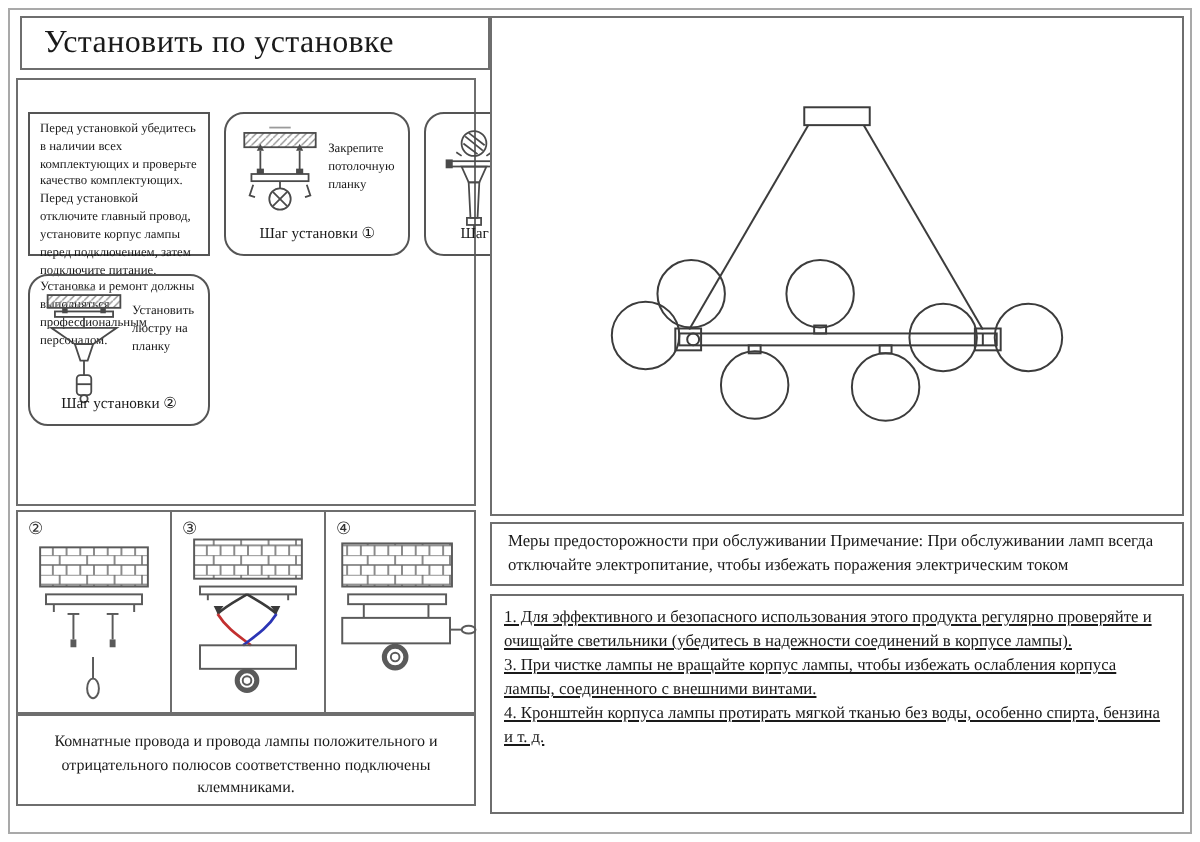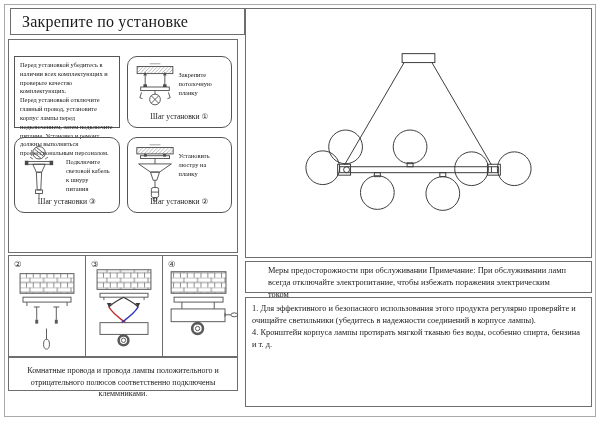--- a/index.html
+++ b/index.html
@@ -56,7 +56,7 @@
 <div class="page">
   <div class="page-frame"></div>
 
-  <div class="box title-box">Закрепите по установке</div>
+  <div class="box title-box">Установить по установке</div>
 
   <div class="box panels-box">
 

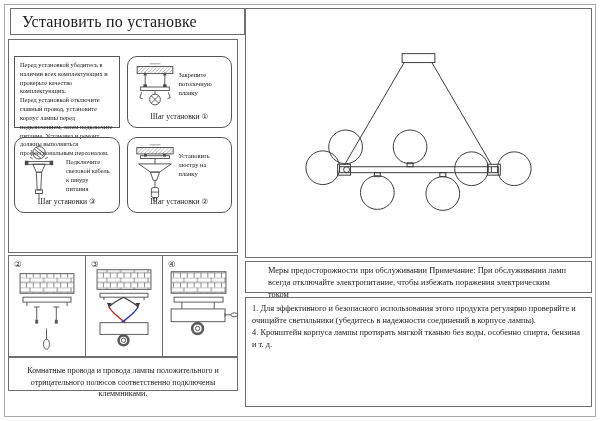--- a/index.html
+++ b/index.html
@@ -14,7 +14,7 @@
     padding-left:11px;font-size:16px;letter-spacing:.2px;}
 
   .panels-box{left:8px;top:39px;width:230px;height:214px;padding:16px 5px 0 5px;
-    display:grid;grid-template-columns:1fr 1fr;grid-template-rows:72px 76px;gap:9px 7px;align-content:start;}
+    display:grid;grid-template-columns:1fr 1fr 1fr;grid-template-rows:72px 76px;gap:9px 7px;align-content:start;}
   .panel{border:1px solid #555;box-sizing:border-box;position:relative;font-size:6.4px;line-height:1.38;}
   .panel.intro{padding:4px 5px;}
   .panel.intro p{margin:0;}

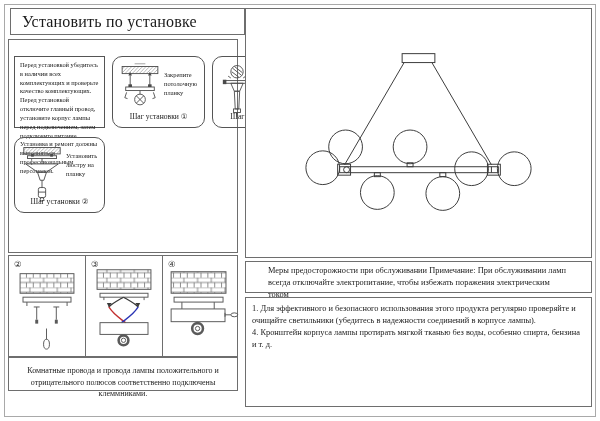--- a/index.html
+++ b/index.html
@@ -33,7 +33,7 @@
     font-size:8px;line-height:1.45;text-align:center;padding:7px 9px;}
 
   .chandelier-box{left:245px;top:8px;width:347px;height:250px;display:flex;align-items:flex-start;justify-content:flex-start;}
-  .precautions-box{left:245px;top:261px;width:347px;height:32px;font-size:8.4px;line-height:1.45;padding:3px 22px;}
+  .precautions-box{left:245px;top:261px;width:347px;height:32px;font-size:8.4px;line-height:1.45;padding:3px 8px;}
   .maintenance-box{left:245px;top:297px;width:347px;height:110px;font-size:8.4px;line-height:1.42;padding:5px 6px;}
   .maintenance-box div{margin:0;}
   svg{display:block;}

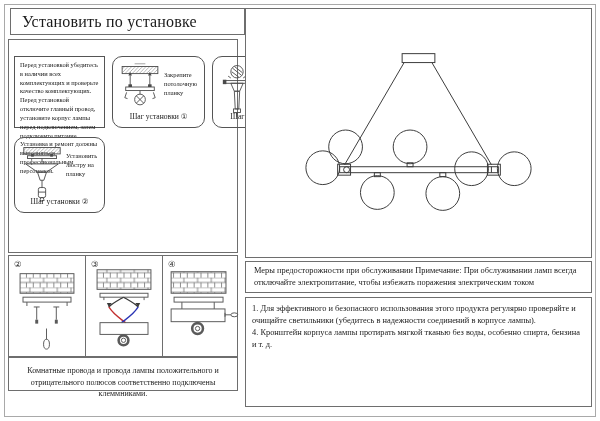--- a/index.html
+++ b/index.html
@@ -35,7 +35,7 @@
   .chandelier-box{left:245px;top:8px;width:347px;height:250px;display:flex;align-items:flex-start;justify-content:flex-start;}
   .precautions-box{left:245px;top:261px;width:347px;height:32px;font-size:8.4px;line-height:1.45;padding:3px 8px;}
   .maintenance-box{left:245px;top:297px;width:347px;height:110px;font-size:8.4px;line-height:1.42;padding:5px 6px;}
-  .maintenance-box div{margin:0;}
+  .maintenance-box div{margin:0;text-decoration:underline;}
   svg{display:block;}
 </style>
 </head>

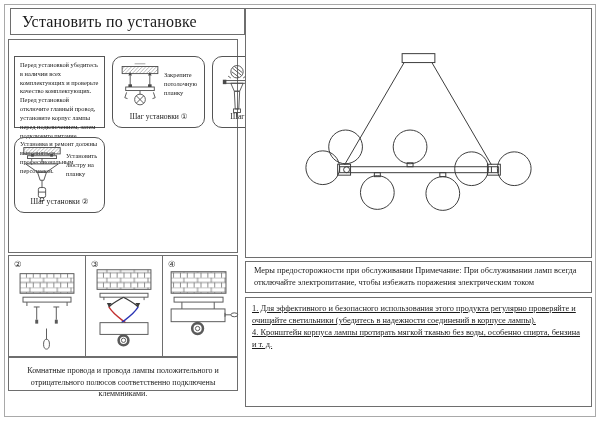--- a/index.html
+++ b/index.html
@@ -226,6 +226,7 @@
 
   <div class="box maintenance-box">
     <div>1. Для эффективного и безопасного использования этого продукта регулярно проверяйте и очищайте светильники (убедитесь в надежности соединений в корпусе лампы).</div>
+    <div>3. При чистке лампы не вращайте корпус лампы, чтобы избежать ослабления корпуса лампы, соединенного с внешними винтами.</div>
     <div>4. Кронштейн корпуса лампы протирать мягкой тканью без воды, особенно спирта, бензина и т. д.</div>
   </div>
 </div>

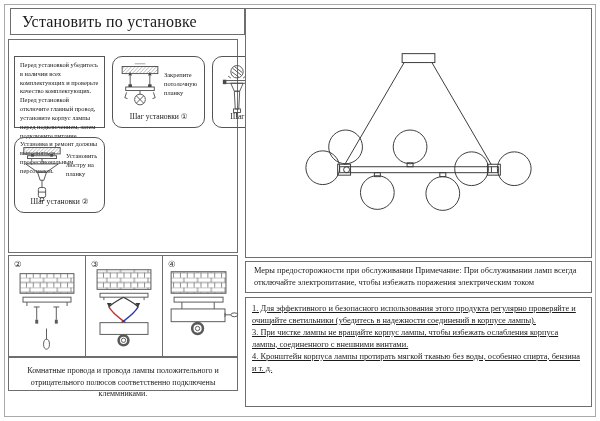--- a/index.html
+++ b/index.html
@@ -29,7 +29,7 @@
   .cell:last-child{border-right:none;}
   .cell-num{position:absolute;left:5px;top:3px;font-size:8.5px;color:#333;}
 
-  .wiring-note{left:8px;top:357px;width:230px;height:34px;border:1px solid #6e6e6e;
+  .wiring-note{left:8px;top:357px;width:230px;height:46px;border:1px solid #6e6e6e;
     font-size:8px;line-height:1.45;text-align:center;padding:7px 9px;}
 
   .chandelier-box{left:245px;top:8px;width:347px;height:250px;display:flex;align-items:flex-start;justify-content:flex-start;}

